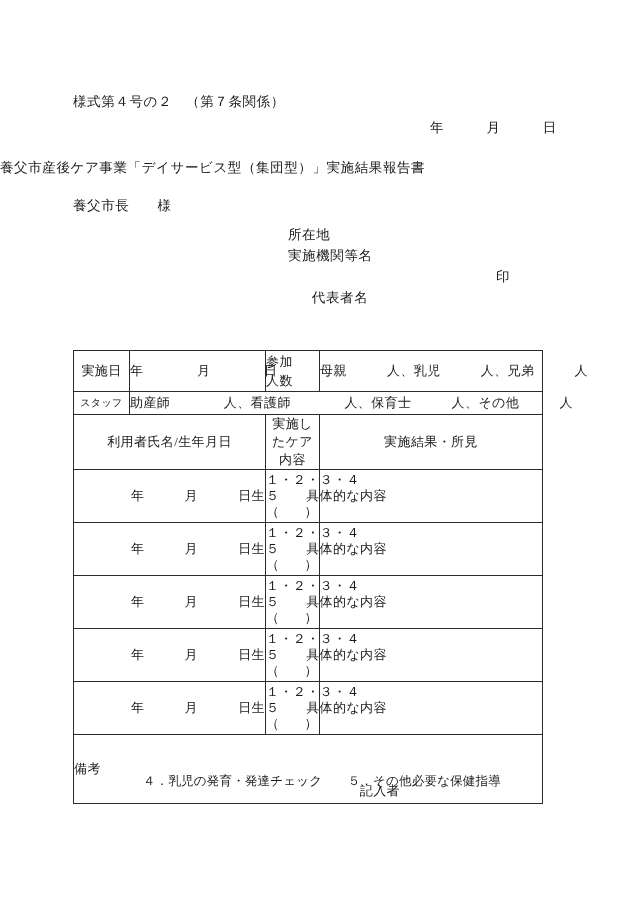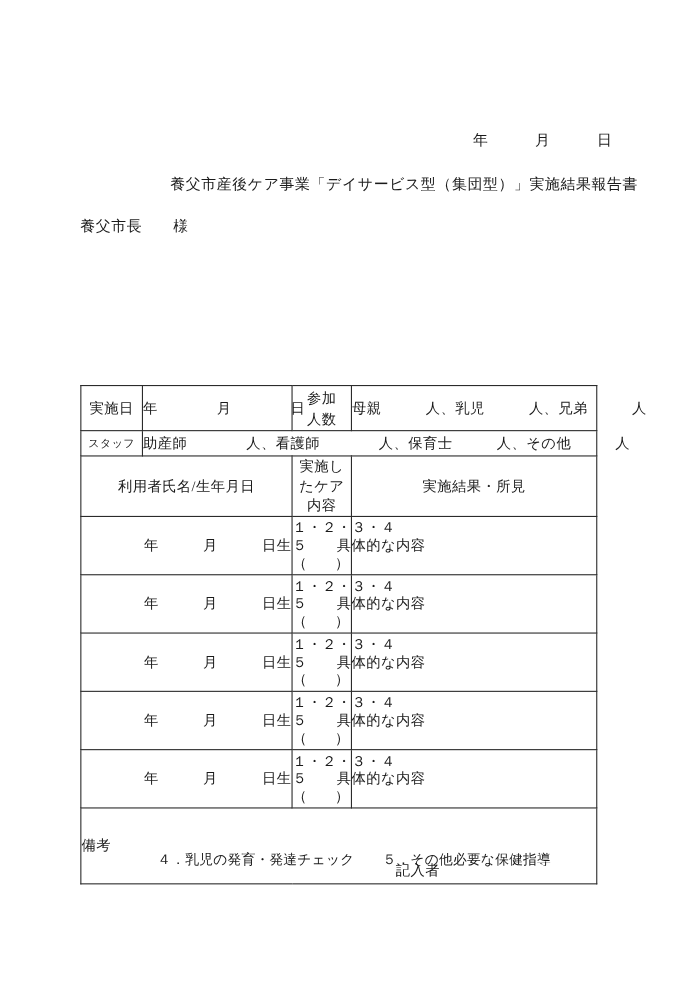--- a/index.html
+++ b/index.html
@@ -172,6 +172,7 @@
 
 <div class="page">
 
+  <div class="form-no">様式第４号の２　（第７条関係）</div>
 
   <div class="date-line">年　　　月　　　日</div>
 

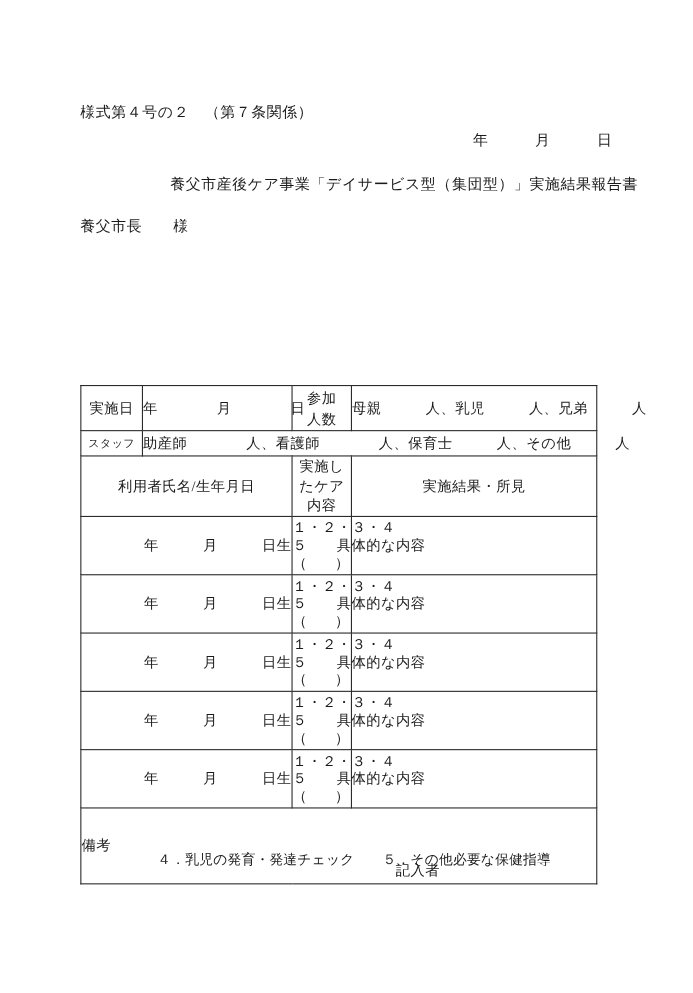--- a/index.html
+++ b/index.html
@@ -44,7 +44,7 @@
     left: 0;
     top: 159px;
     width: 580px;
-    text-align: right;
+    text-align: left;
     font-size: 13.5px;
     letter-spacing: 0.6px;
     white-space: pre;

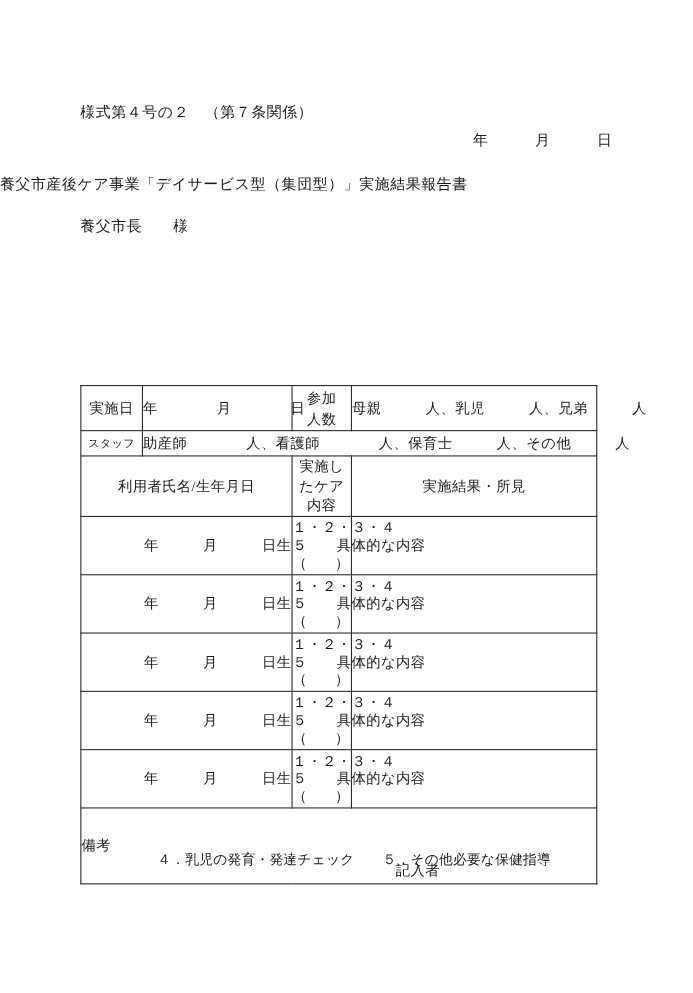--- a/index.html
+++ b/index.html
@@ -180,6 +180,13 @@
 
   <div class="addressee">養父市長　　様</div>
 
+  <div class="issuer">
+    <div class="line">所在地</div>
+    <div class="line">実施機関等名</div>
+    <div class="line">
+      <span>代表者名</span><span class="seal">印</span>
+    </div>
+  </div>
 
 
   <table class="tbl">

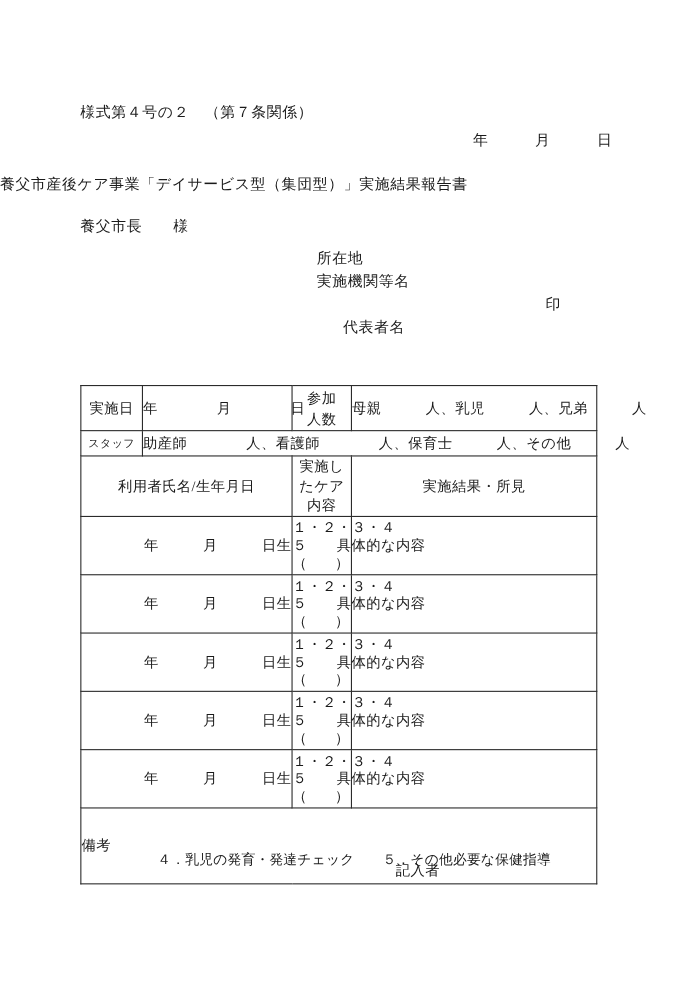--- a/index.html
+++ b/index.html
@@ -111,7 +111,7 @@
 
   .c-date-label { width: 55px; text-align: center; height: 40px; }
   .c-date-val   { width: 135px; text-align: center; white-space: pre; }
-  .c-count-lbl  { width: 53px; text-align: center; line-height: 19px; margin-top: 20px; }
+  .c-count-lbl  { width: 53px; line-height: 19px; margin-top: 20px; }
   .c-count-val  { width: 222px; padding-left: 7px; white-space: pre; }
 
   .staff-row td { height: 22px; }

